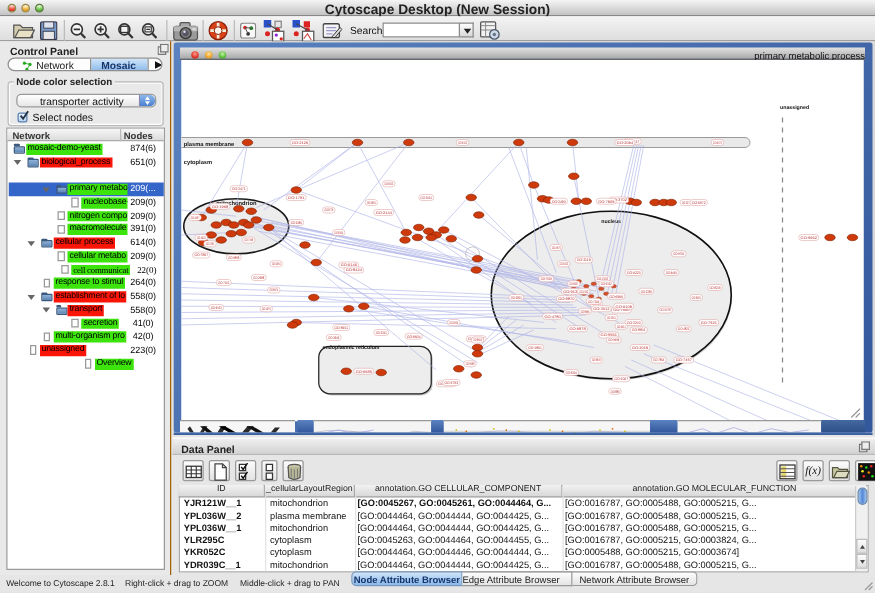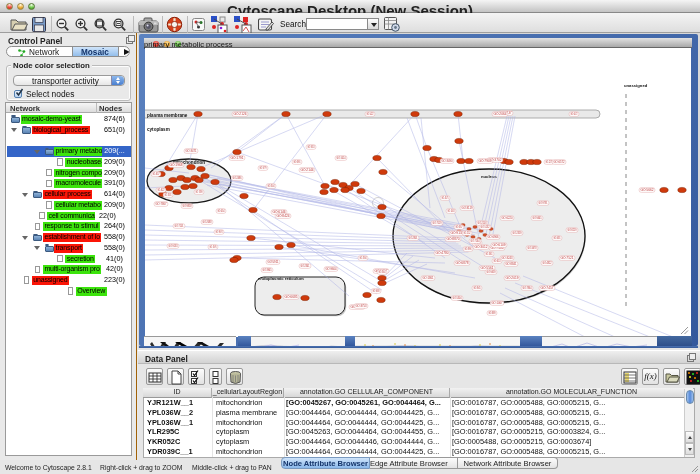--- a/index.html
+++ b/index.html
@@ -10,7 +10,7 @@
  <div class="abs" style="left:5.5px;top:2.5px;width:7px;height:7px;border-radius:50%;background:radial-gradient(circle at 50% 30%, #ffb0a8 0%, #ee4434 50%, #b02418 100%);border:0.5px solid #884;box-shadow:inset 0 1px 1px rgba(255,255,255,0.8);"></div>
  <div class="abs" style="left:16.5px;top:2.5px;width:7px;height:7px;border-radius:50%;background:radial-gradient(circle at 50% 30%, #ffeab0 0%, #f0ad36 50%, #b87a14 100%);border:0.5px solid #984;box-shadow:inset 0 1px 1px rgba(255,255,255,0.8);"></div>
  <div class="abs" style="left:27.5px;top:2.5px;width:7px;height:7px;border-radius:50%;background:radial-gradient(circle at 50% 30%, #d4f4b8 0%, #6cc84a 50%, #357f18 100%);border:0.5px solid #573;box-shadow:inset 0 1px 1px rgba(255,255,255,0.8);"></div>
- <div class="abs" style="left:0;top:2px;width:700px;text-align:center;font-size:15px;font-weight:bold;color:#222;">Cytoscape Desktop (New Session)</div>
+ <div class="abs" style="left:0;top:2px;width:700px;text-align:center;font-size:11px;font-weight:bold;color:#222;">Cytoscape Desktop (New Session)</div>
 </div>
 
 <div class="abs" style="left:0;top:13px;width:700px;height:20px;background:linear-gradient(#f4f4f4,#dedede);border-bottom:1px solid #9e9e9e;">

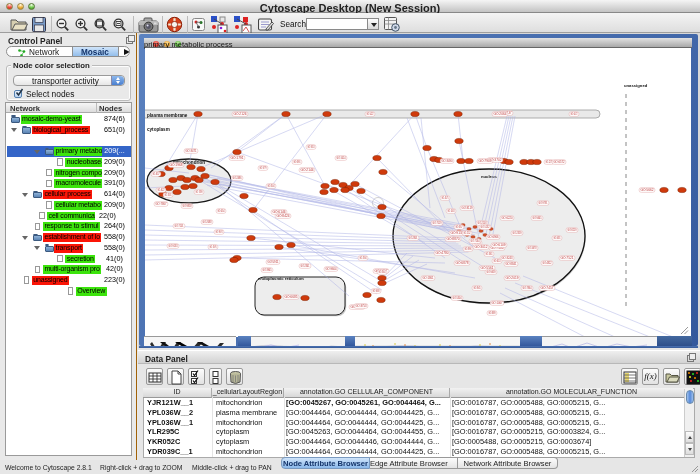--- a/index.html
+++ b/index.html
@@ -251,7 +251,7 @@
     <div class="abs" style="left:8.5px;top:2.5px;width:6px;height:6px;border-radius:50%;background:radial-gradient(circle at 50% 35%, #ff9a90 0%, #e03a2c 55%, #a02015 100%);"></div>
     <div class="abs" style="left:19.5px;top:2.5px;width:6px;height:6px;border-radius:50%;background:radial-gradient(circle at 50% 35%, #ffe2a0 0%, #eda72f 55%, #b07010 100%);"></div>
     <div class="abs" style="left:30.5px;top:2.5px;width:6px;height:6px;border-radius:50%;background:radial-gradient(circle at 50% 35%, #c8f0a8 0%, #5fc340 55%, #2e8015 100%);"></div>
-    <div class="abs" style="left:0;top:1.5px;width:548px;text-align:left;font-size:7.6px;color:#111;">primary metabolic process</div>
+    <div class="abs" style="left:0;top:1.5px;width:548px;text-align:right;font-size:7.6px;color:#111;">primary metabolic process</div>
   </div>
   <div class="abs" style="left:7px;top:15px;width:546px;height:289px;background:#fff;overflow:hidden;">
     <svg width="546" height="289" viewBox="0 0 546 289" font-family="Liberation Sans, sans-serif">

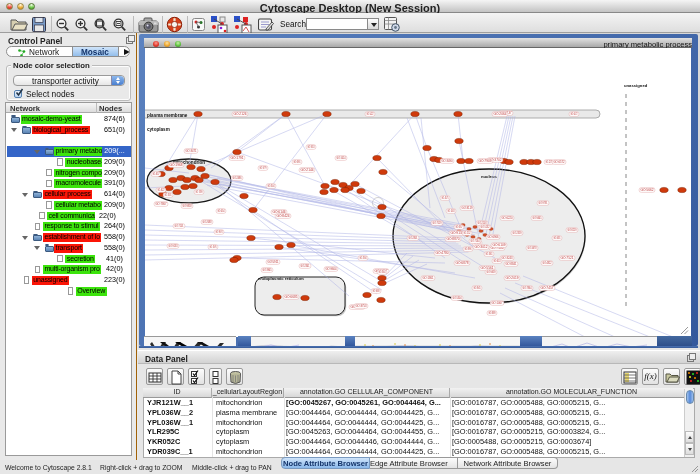--- a/index.html
+++ b/index.html
@@ -198,7 +198,7 @@
       <div style="position:absolute;left:47.1px;top:0.8px;max-width:48px;height:8.8px;line-height:8.8px;background:#3ce40c;padding:0 1.5px;font-size:7px;letter-spacing:-0.15px;color:#000;white-space:nowrap;overflow:hidden;">cellular metabo</div>
       <div style="position:absolute;left:92px;width:31px;text-align:center;top:0.8px;height:8.8px;line-height:8.8px;font-size:7.2px;color:#000;">209(0)</div>
     </div>
-<div style="position:absolute;left:0;top:177.8px;width:104px;height:10.75px;">
+<div style="position:absolute;left:10px;top:177.8px;width:104px;height:10.75px;font-family:Liberation Serif, serif;">
       <div style="position:absolute;left:39.1px;top:1.2px;width:5.5px;height:7.5px;background:#fff;border:0.6px solid #999;"></div>
       <div style="position:absolute;left:47.1px;top:0.8px;max-width:48px;height:8.8px;line-height:8.8px;background:#3ce40c;padding:0 1.5px;font-size:7px;letter-spacing:-0.15px;color:#000;white-space:nowrap;overflow:hidden;">cell communicat</div>
       <div style="position:absolute;left:92px;width:31px;text-align:center;top:0.8px;height:8.8px;line-height:8.8px;font-size:7.2px;color:#000;">22(0)</div>

